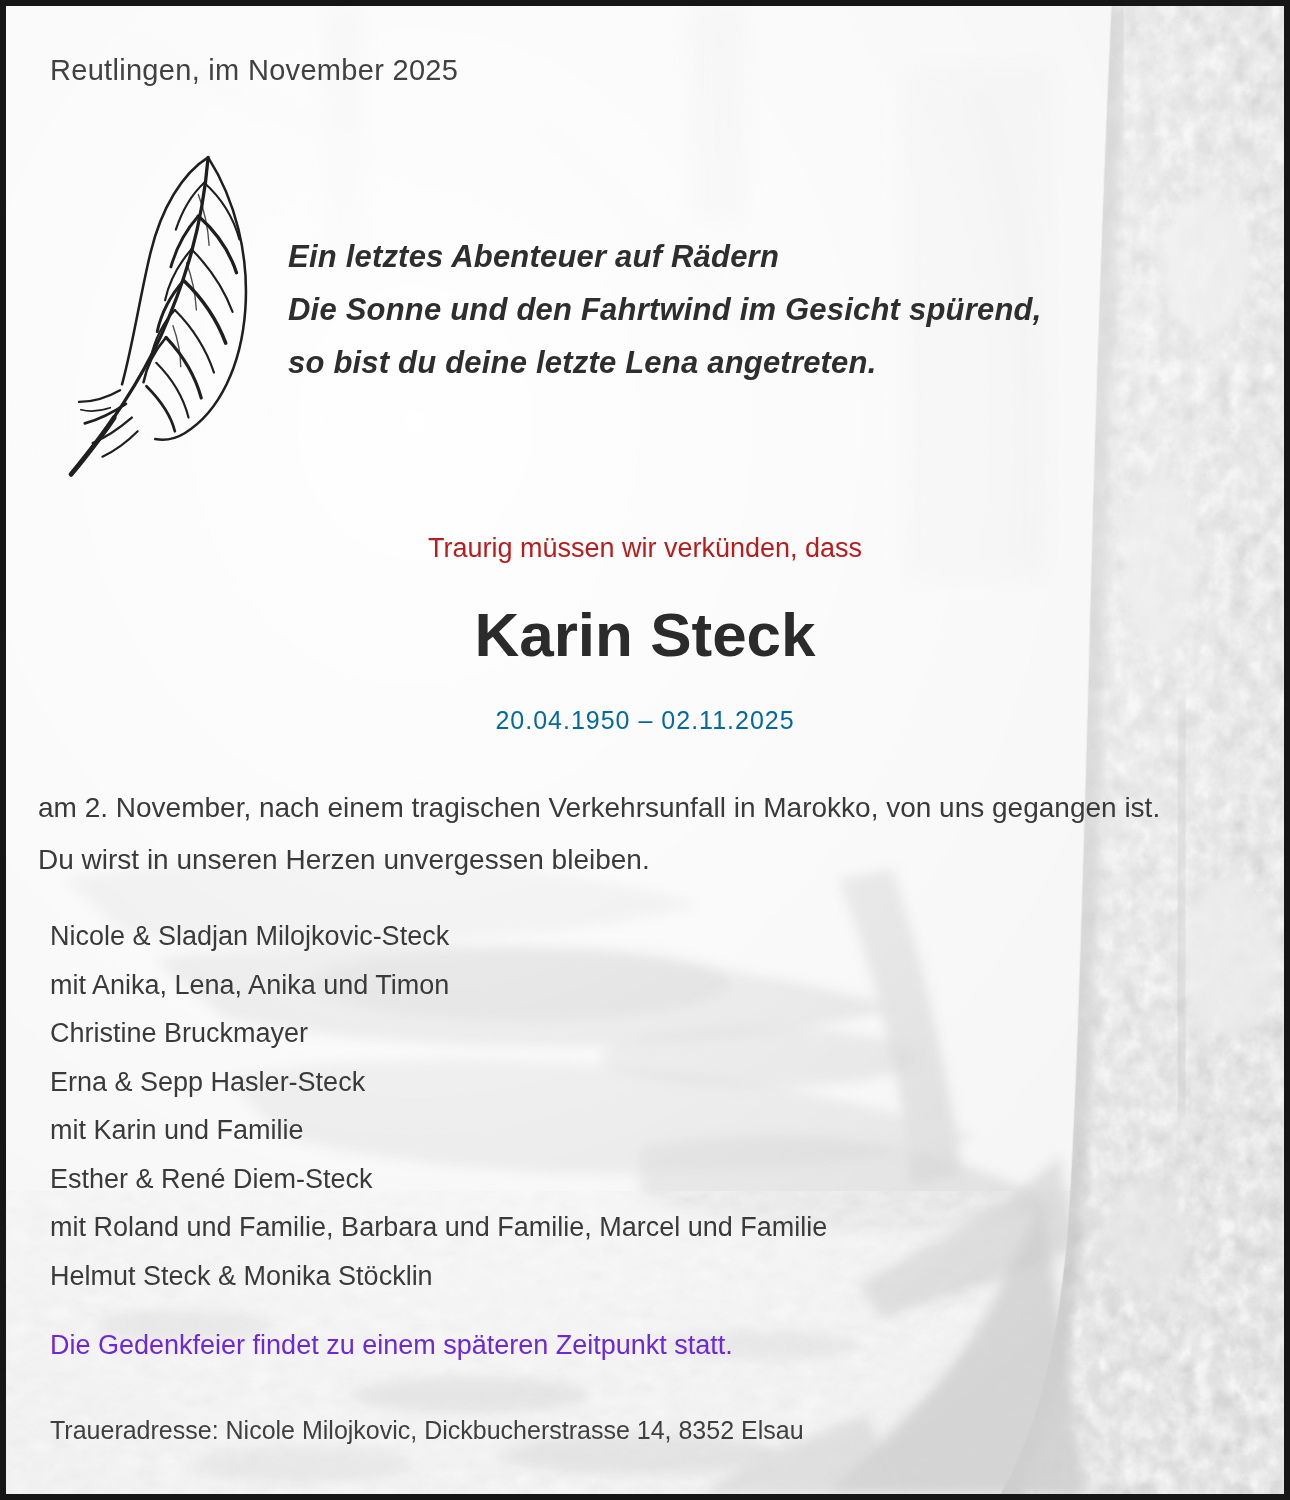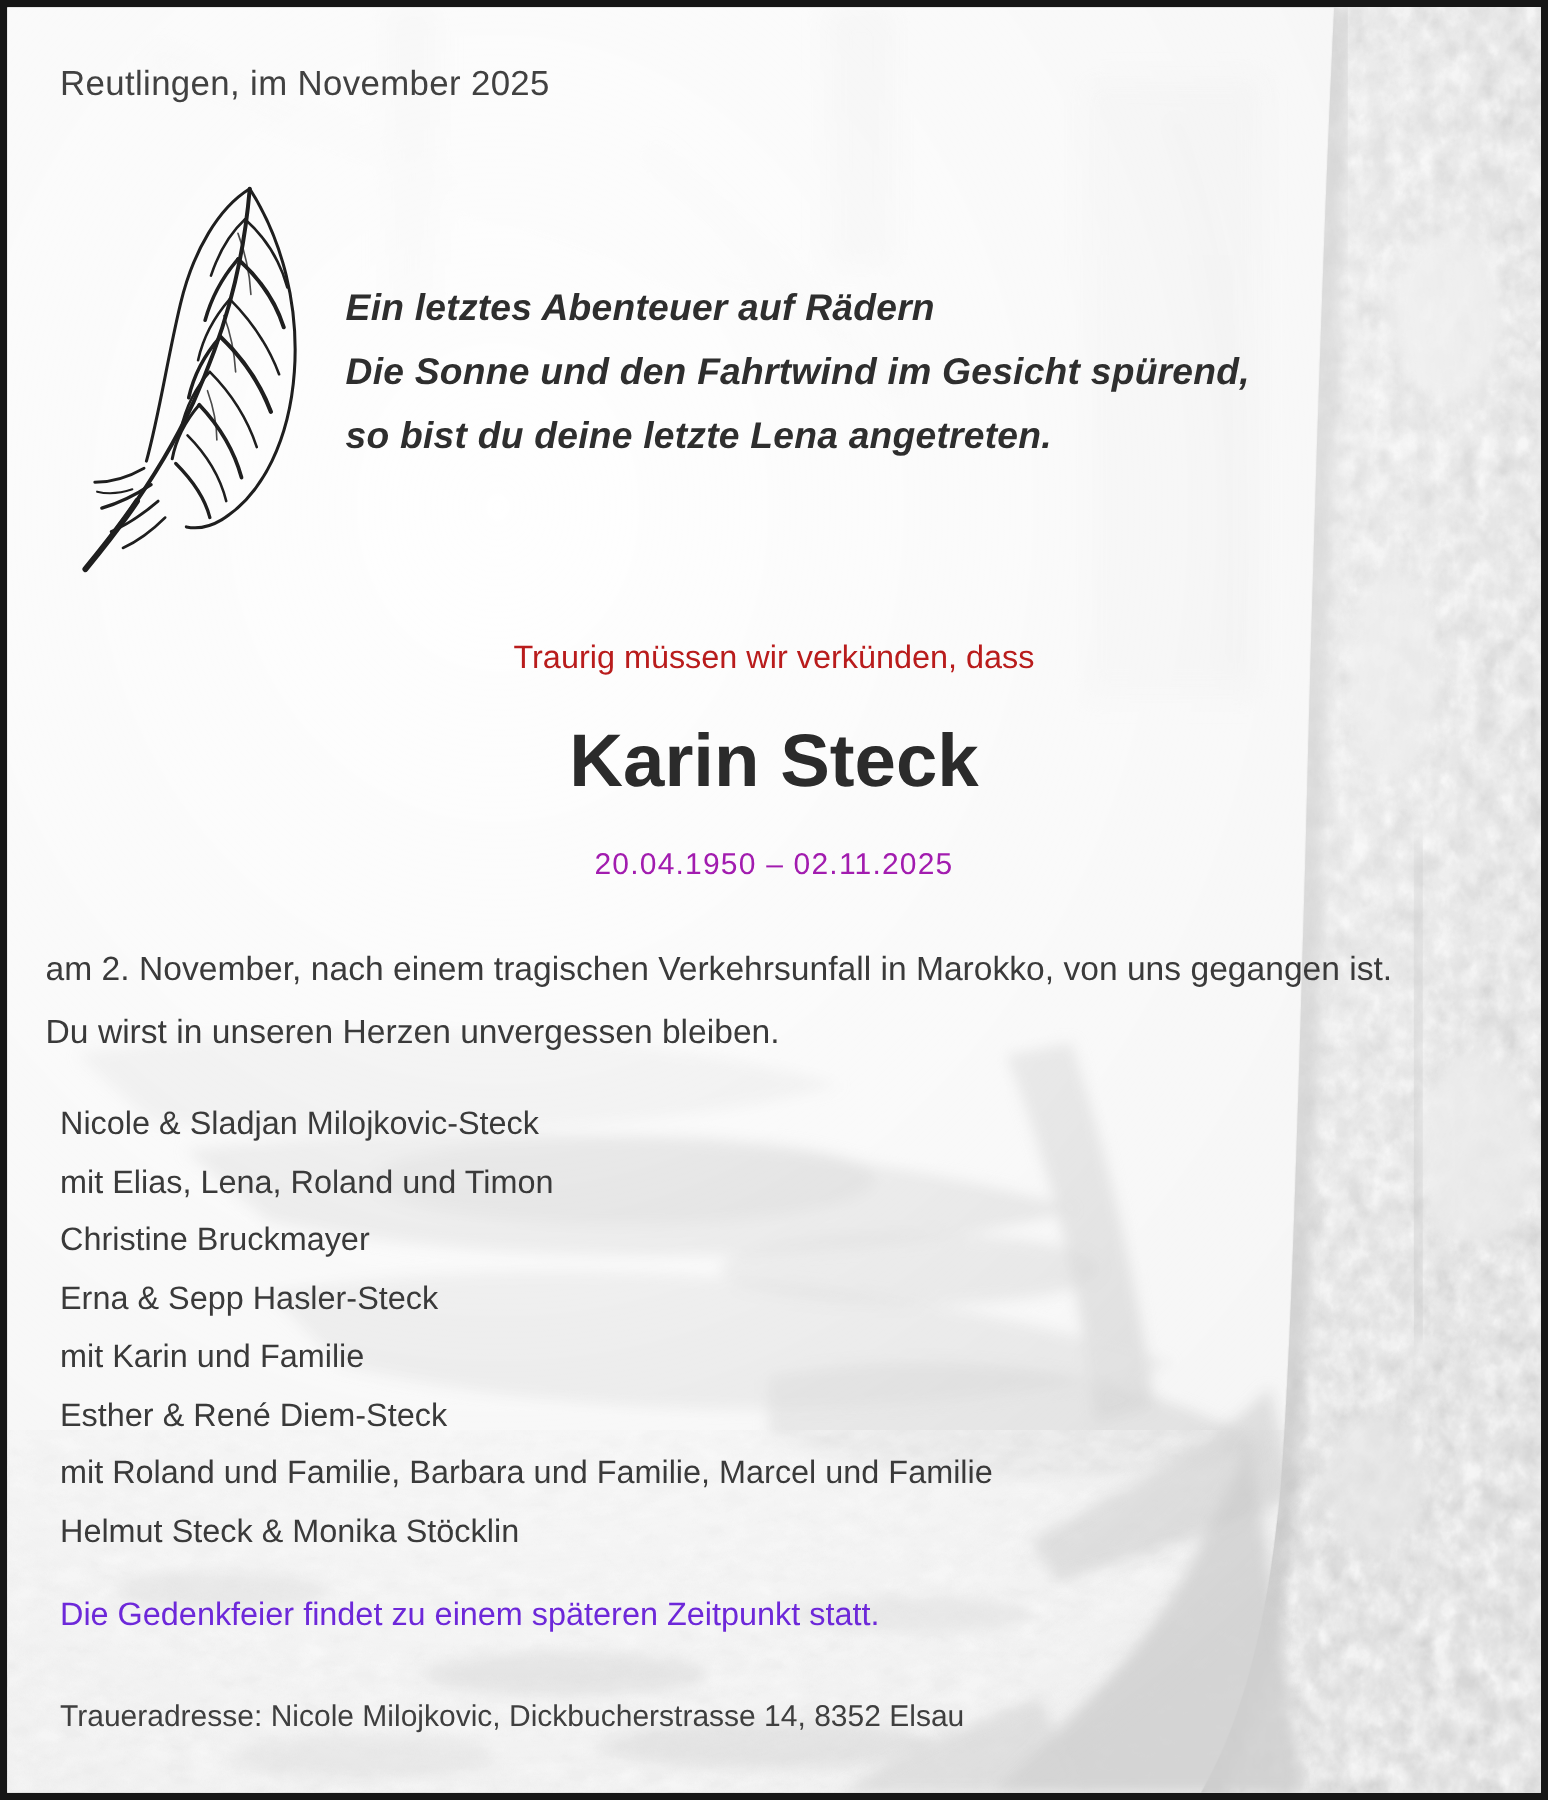--- a/index.html
+++ b/index.html
@@ -20,7 +20,7 @@
   .poem{left:282px;top:224px;font-size:31px;line-height:53px;font-weight:bold;font-style:italic;color:#2e2e2e;letter-spacing:.2px;white-space:nowrap;}
   .announce{left:0;top:527px;width:100%;text-align:center;font-size:27px;color:#b91c1c;}
   .deceased{left:0;top:592px;width:100%;text-align:center;font-size:62px;line-height:74px;font-weight:bold;color:#2b2b2b;letter-spacing:0px;margin:0;}
-  .lifedates{left:0;top:700px;width:100%;text-align:center;font-size:25px;color:#a21caf;letter-spacing:1px;}
+  .lifedates{left:0;top:700px;width:100%;text-align:center;font-size:25px;color:#0369a1;letter-spacing:1px;}
   .message{left:32px;top:776px;font-size:28px;line-height:52px;color:#3a3a3a;white-space:nowrap;}
   .mourners{left:44px;top:906px;font-size:27px;line-height:48.5px;color:#3a3a3a;white-space:nowrap;}
   .memorial{left:44px;top:1324px;font-size:27px;color:#6d28d9;white-space:nowrap;}

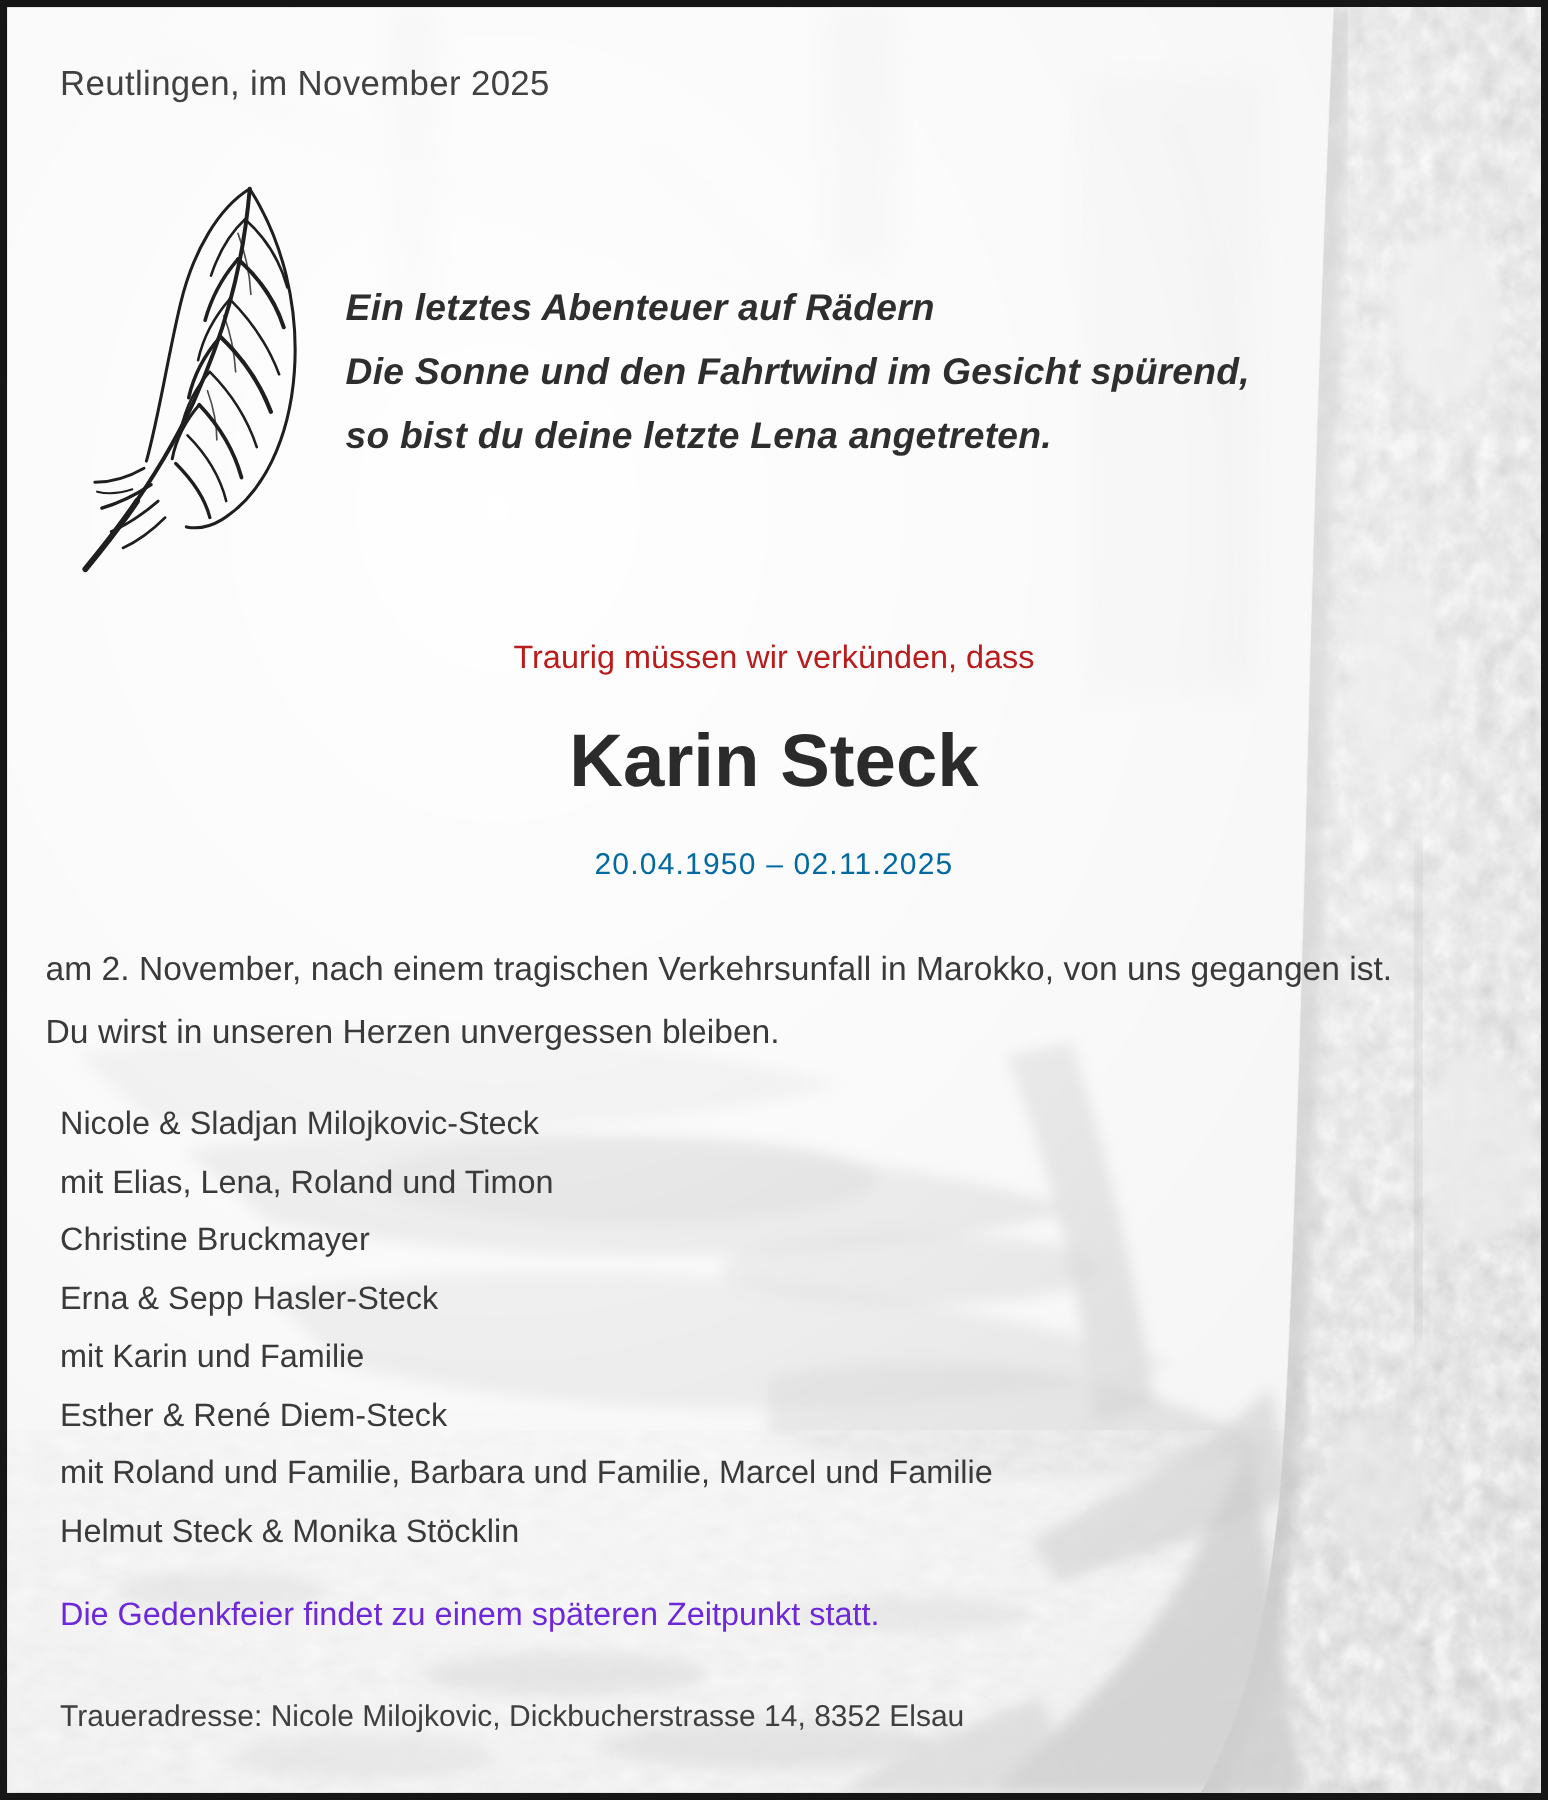--- a/index.html
+++ b/index.html
@@ -181,7 +181,7 @@
 
   <div class="layer mourners">
     <div>Nicole &amp; Sladjan Milojkovic-Steck</div>
-    <div>mit Elias, Lena, Roland und Timon</div>
+    <div>mit Anika, Lena, Anika und Timon</div>
     <div>Christine Bruckmayer</div>
     <div>Erna &amp; Sepp Hasler-Steck</div>
     <div>mit Karin und Familie</div>

